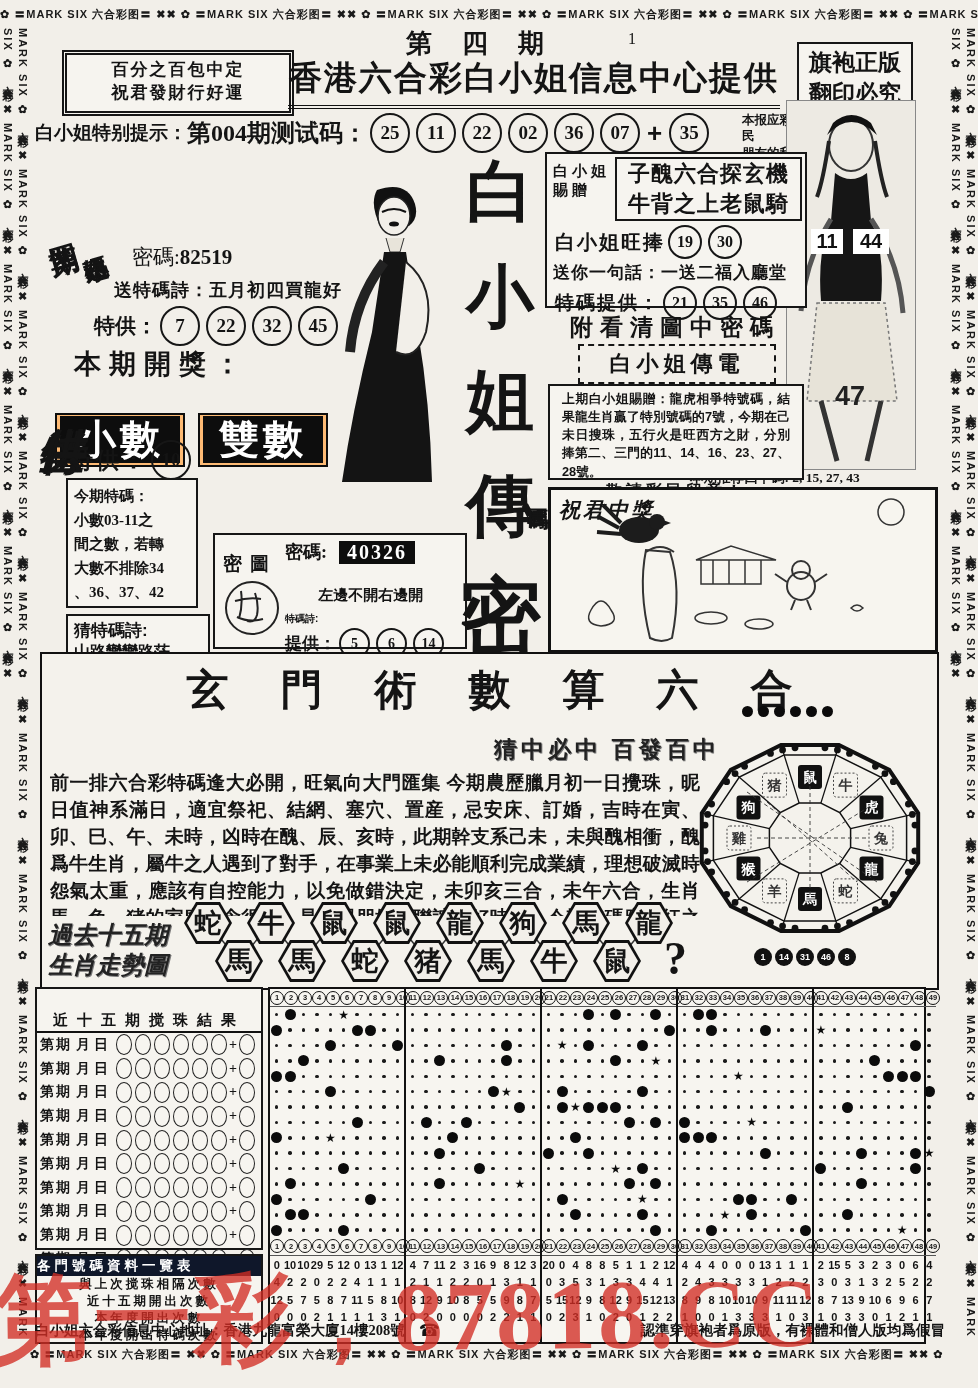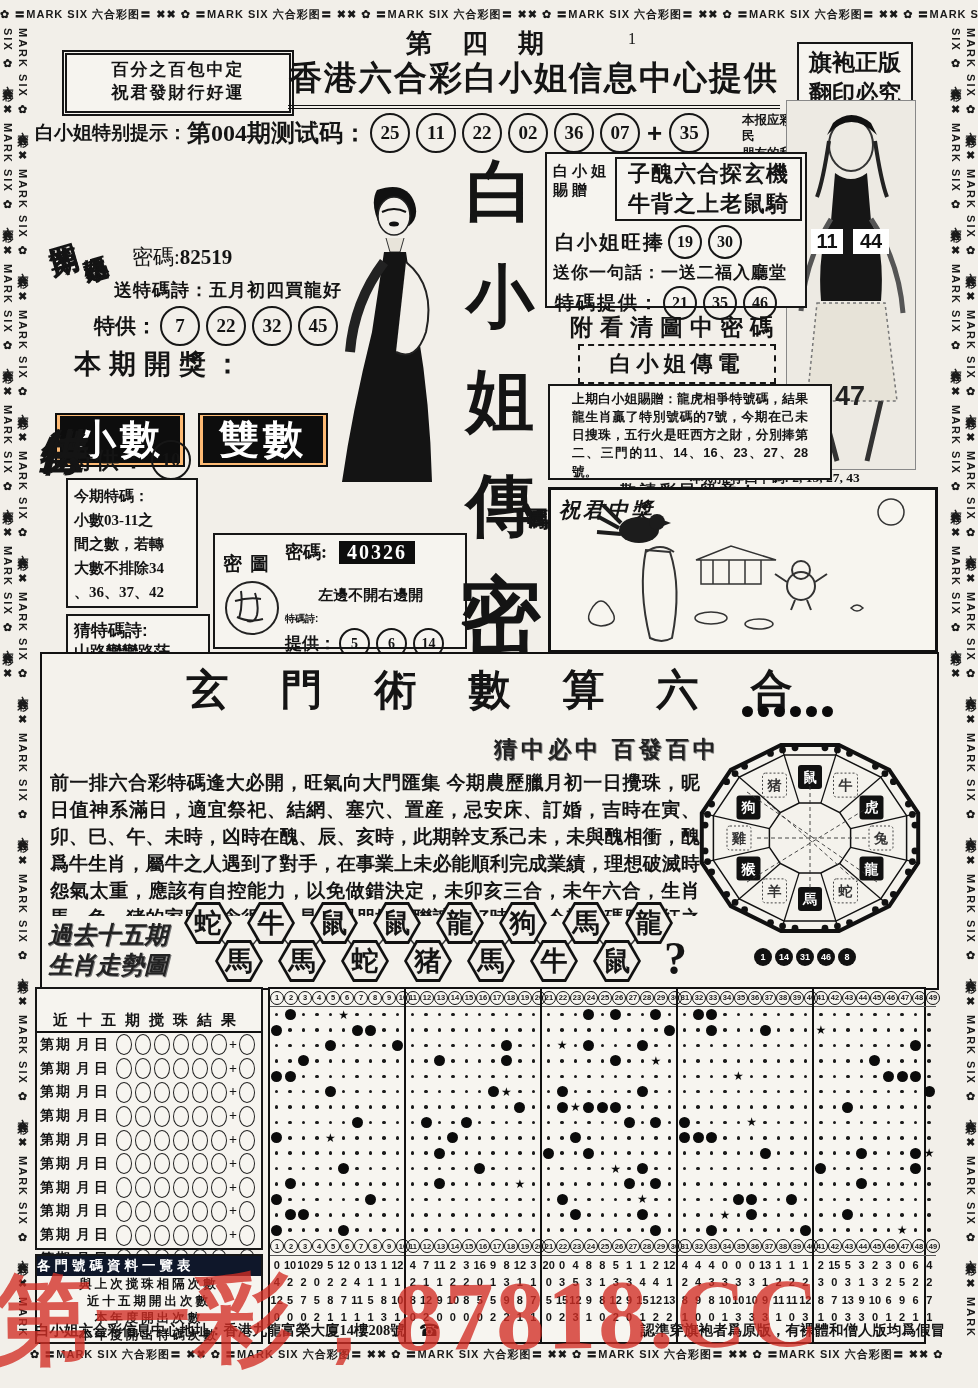--- a/index.html
+++ b/index.html
@@ -140,7 +140,7 @@
   <div class="abs dashedbox" style="left:578px;top:344px;width:194px;height:36px;text-align:center;line-height:36px;">
     <span class="b serif" style="font-size:22px;letter-spacing:5px;">白小姐傳電</span>
   </div>
-  <div class="abs boxed" style="left:548px;top:384px;width:284px;height:96px;padding:4px 22px;box-sizing:border-box;">
+  <div class="abs boxed" style="left:548px;top:384px;width:256px;height:96px;padding:4px 12px;box-sizing:border-box;">
     <div class="b" style="font-size:12.8px;line-height:1.42;text-align:justify;">上期白小姐賜贈：龍虎相爭特號碼，結果龍生肖贏了特別號碼的7號，今期在己未日搜珠，五行火是旺西方之財，分別捧第二、三門的11、14、16、23、27、28號。</div>
     <div class="b serif" style="font-size:16px;text-align:center;letter-spacing:4px;">敬請彩民留意！</div>
   </div>

